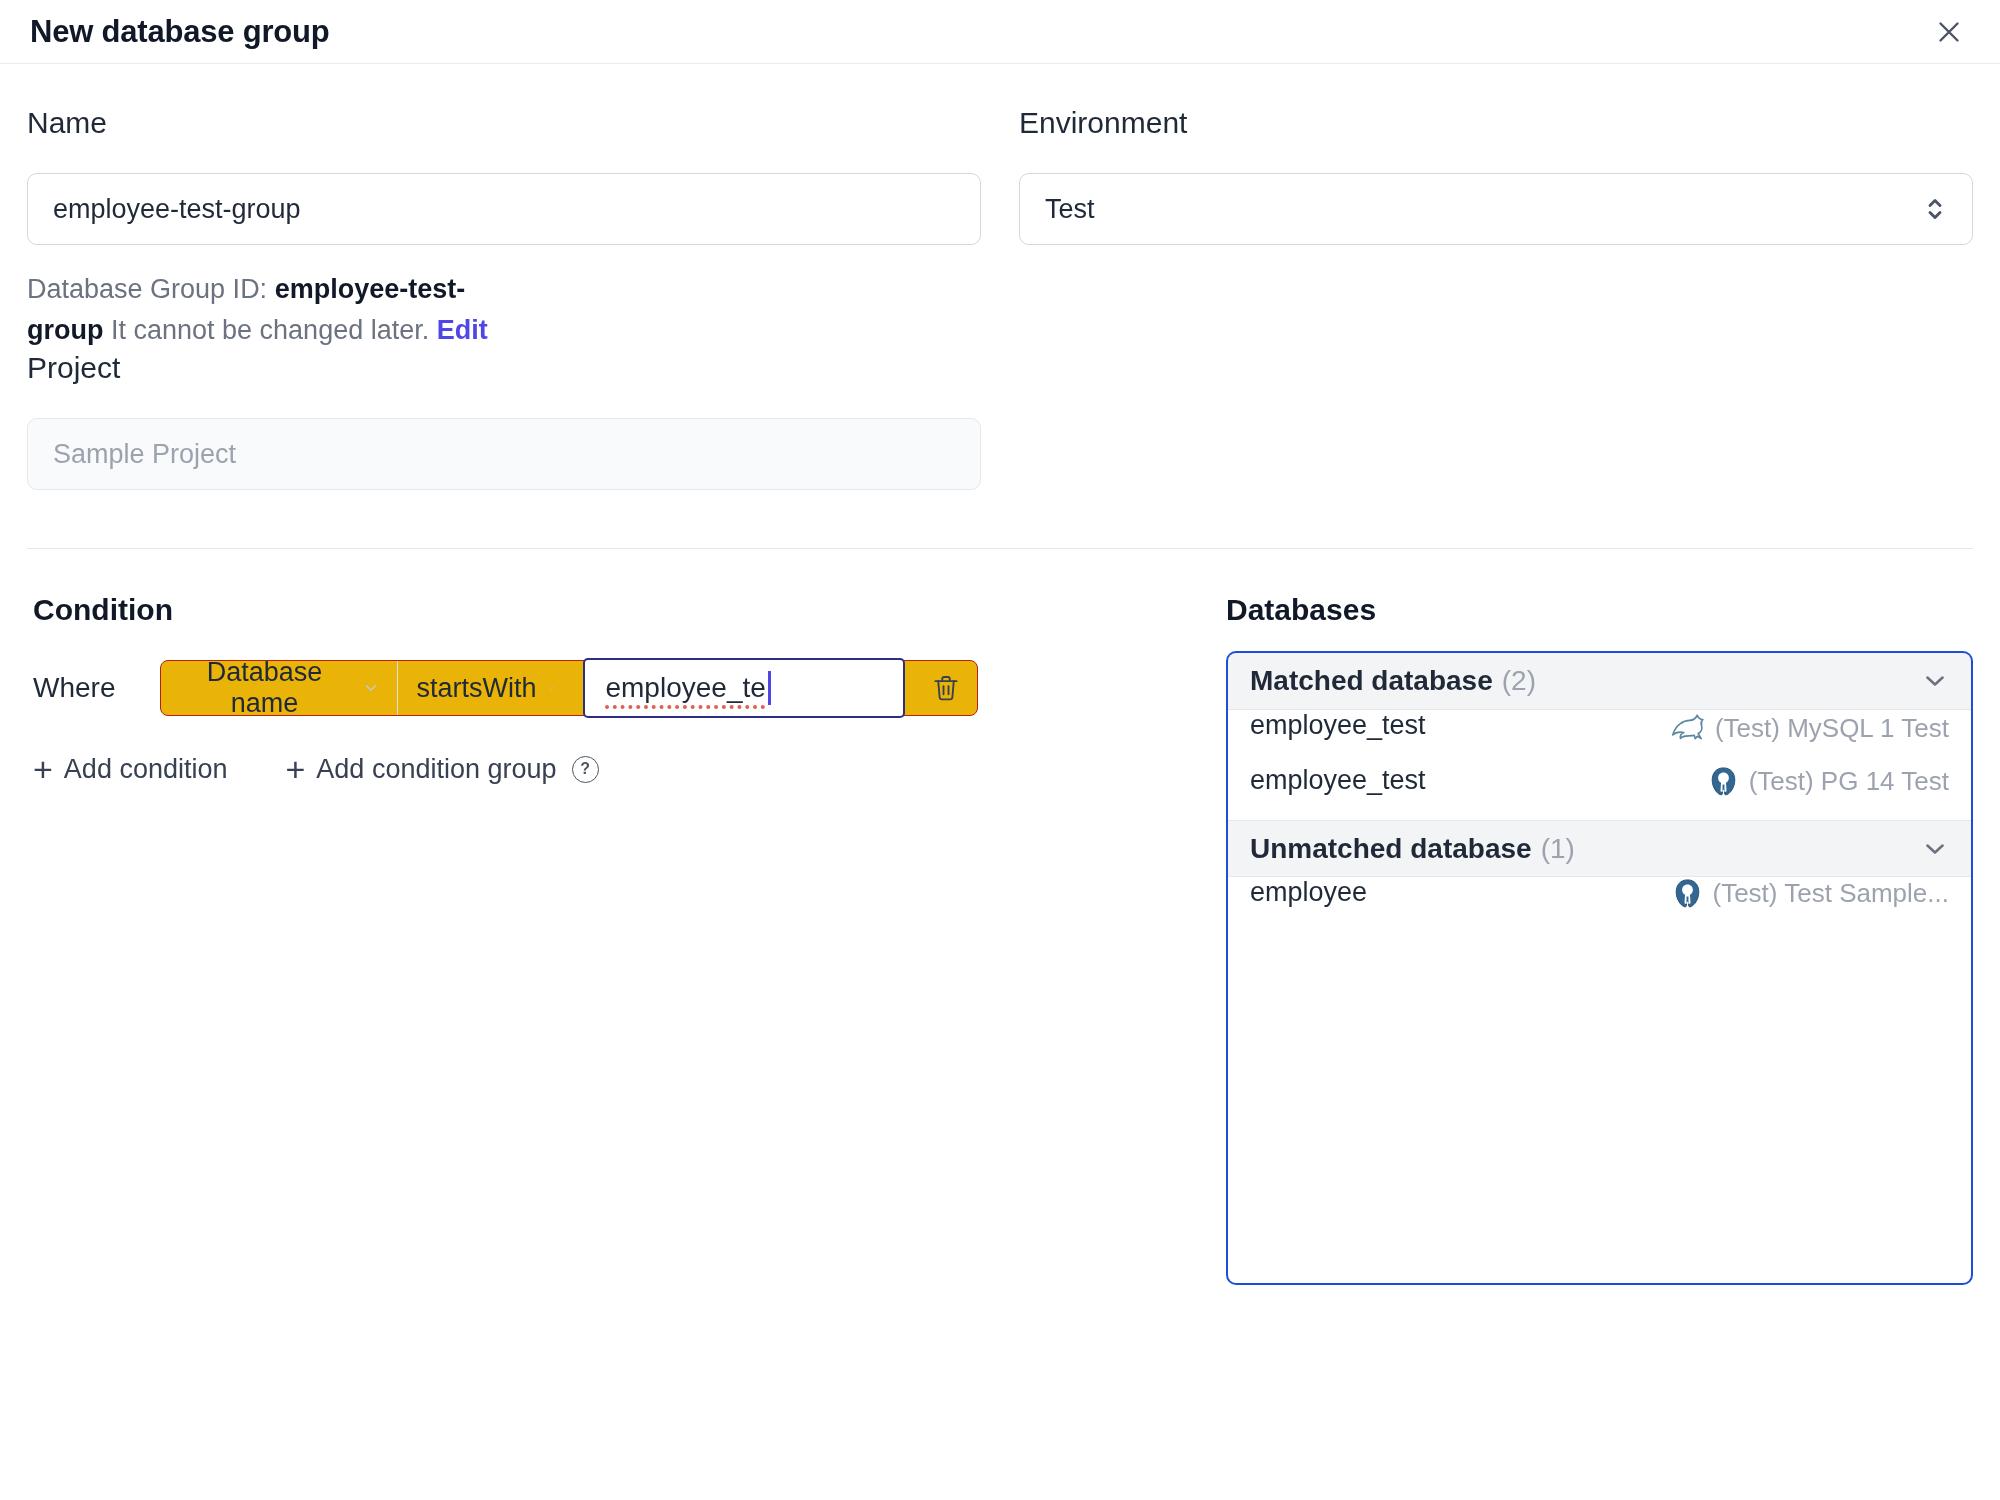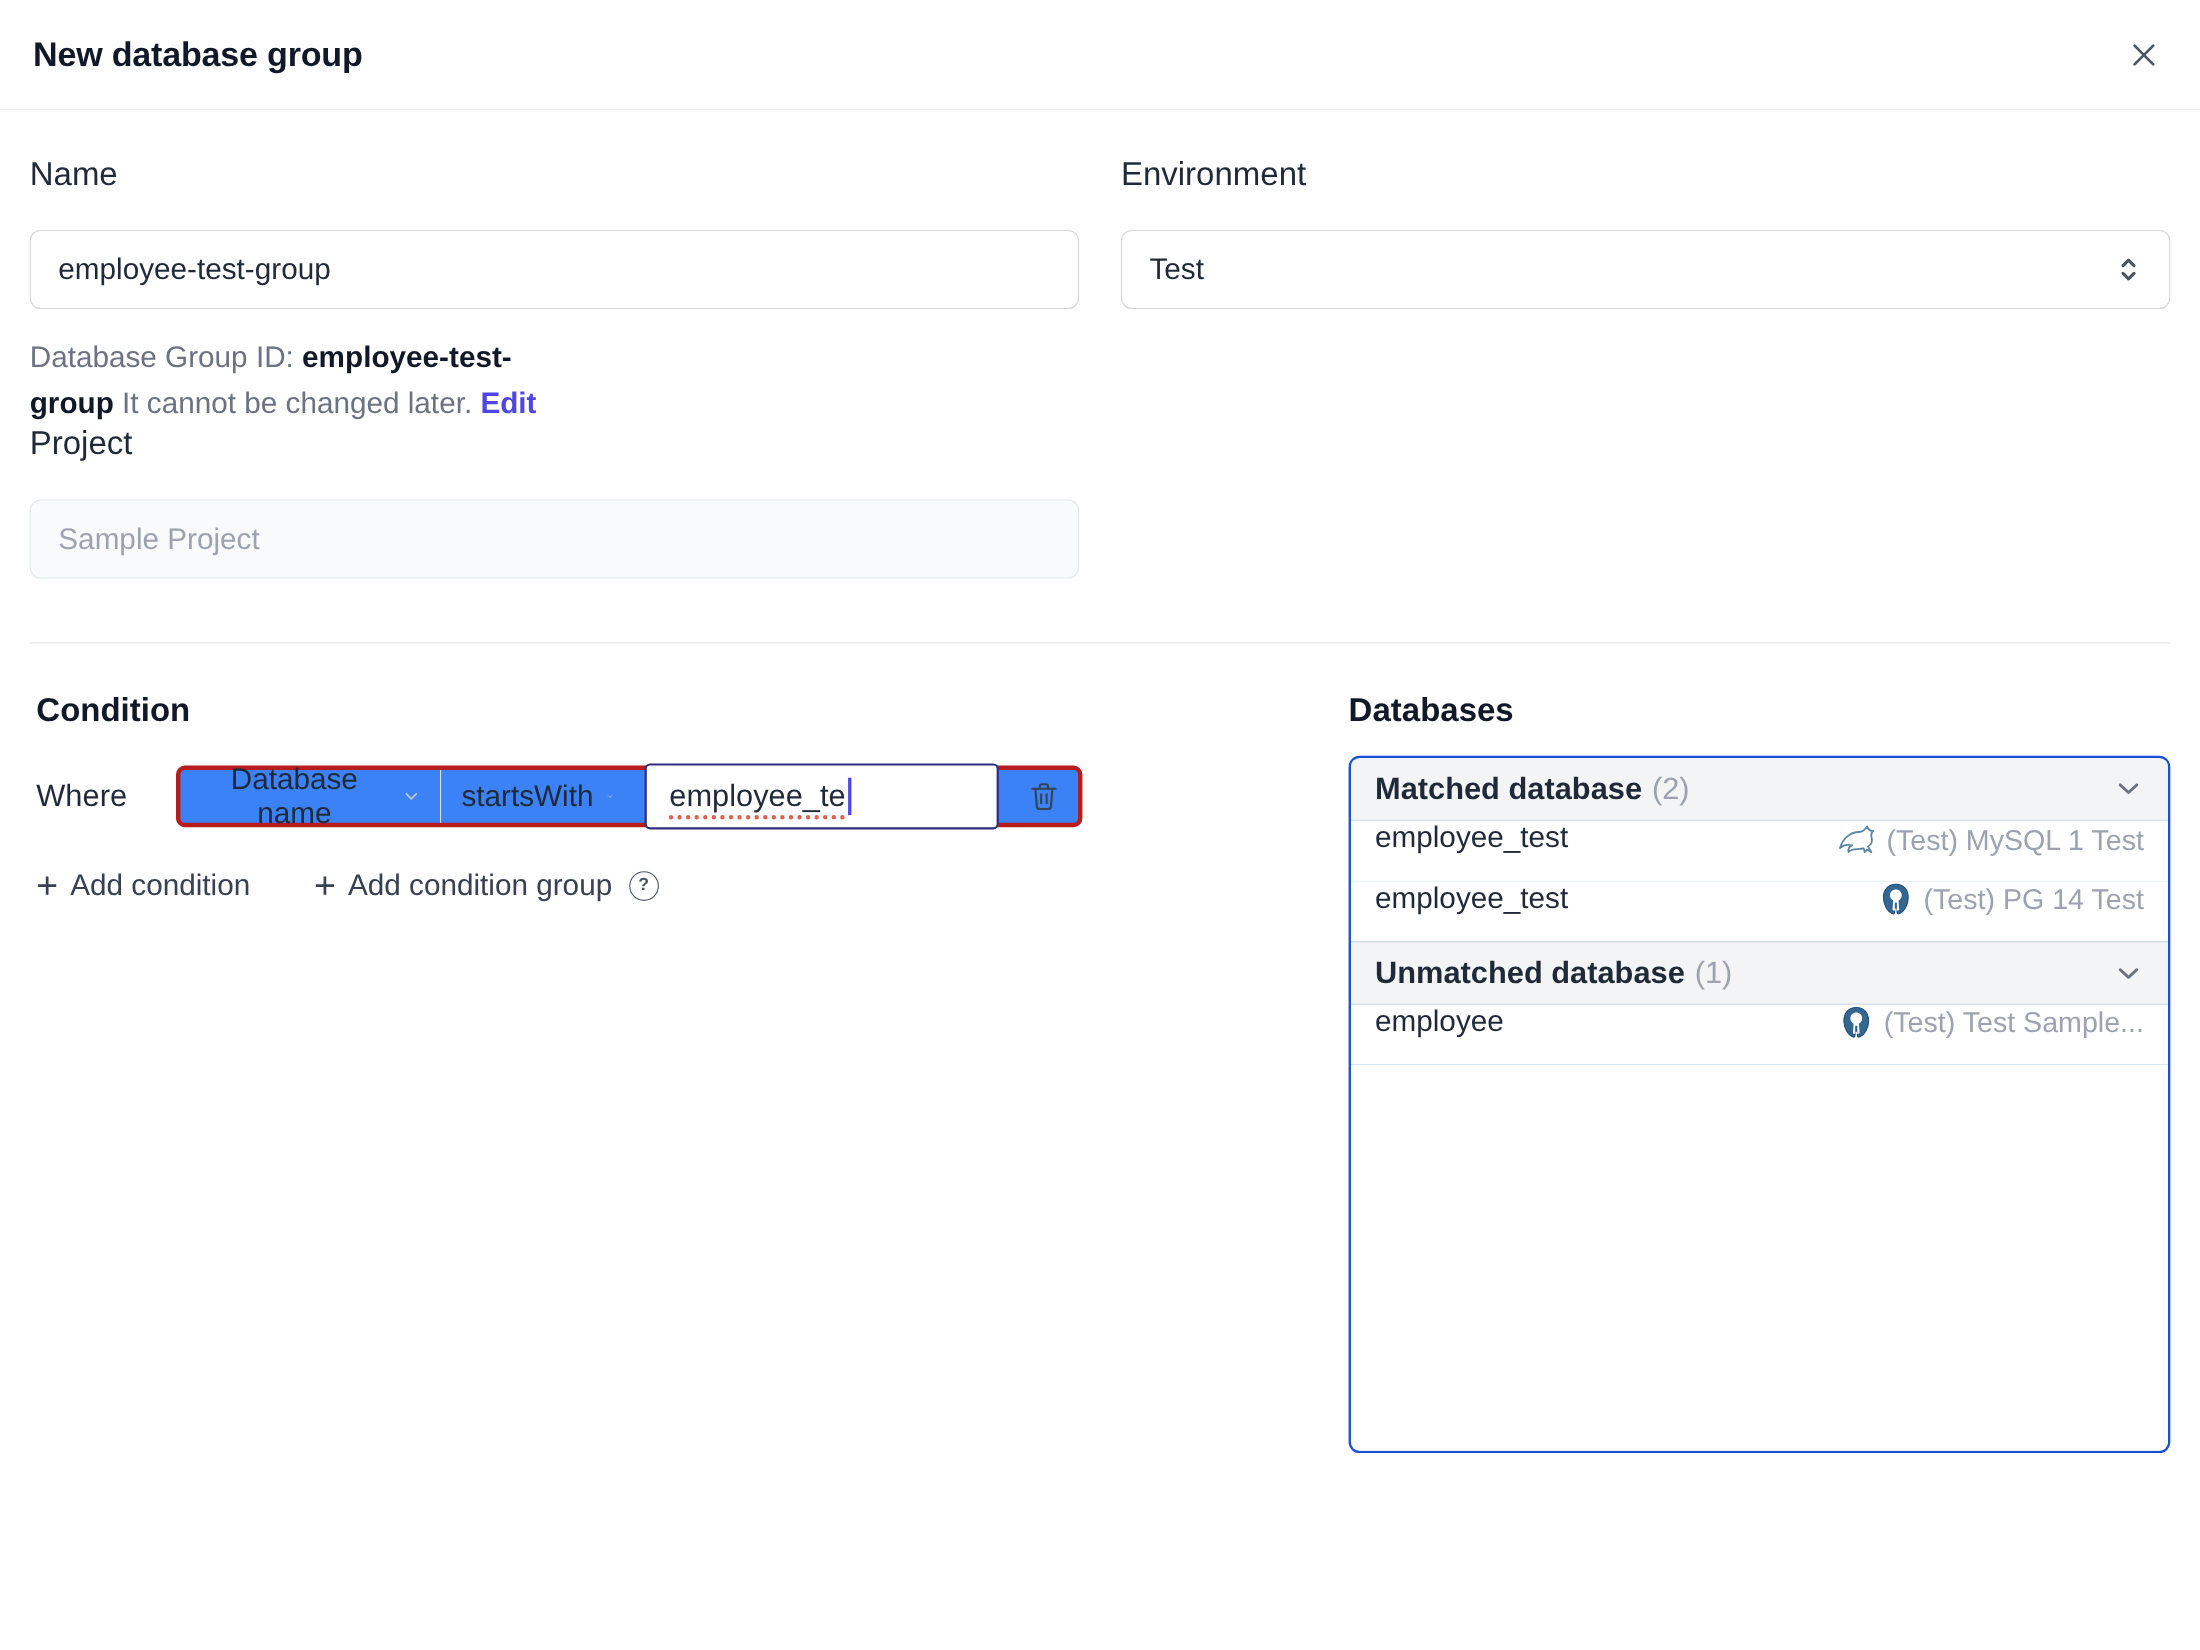--- a/index.html
+++ b/index.html
@@ -10,7 +10,7 @@
   }
   
   .dlg-header{
-    height:100px;display:flex;align-items:center;justify-content:space-between;
+    height:64px;display:flex;align-items:center;justify-content:space-between;
     padding:0 30px;border-bottom:1px solid #ebebeb;
   }
   .dlg-title{font-size:31px;font-weight:700;color:#111827;margin:0;letter-spacing:-0.2px;}

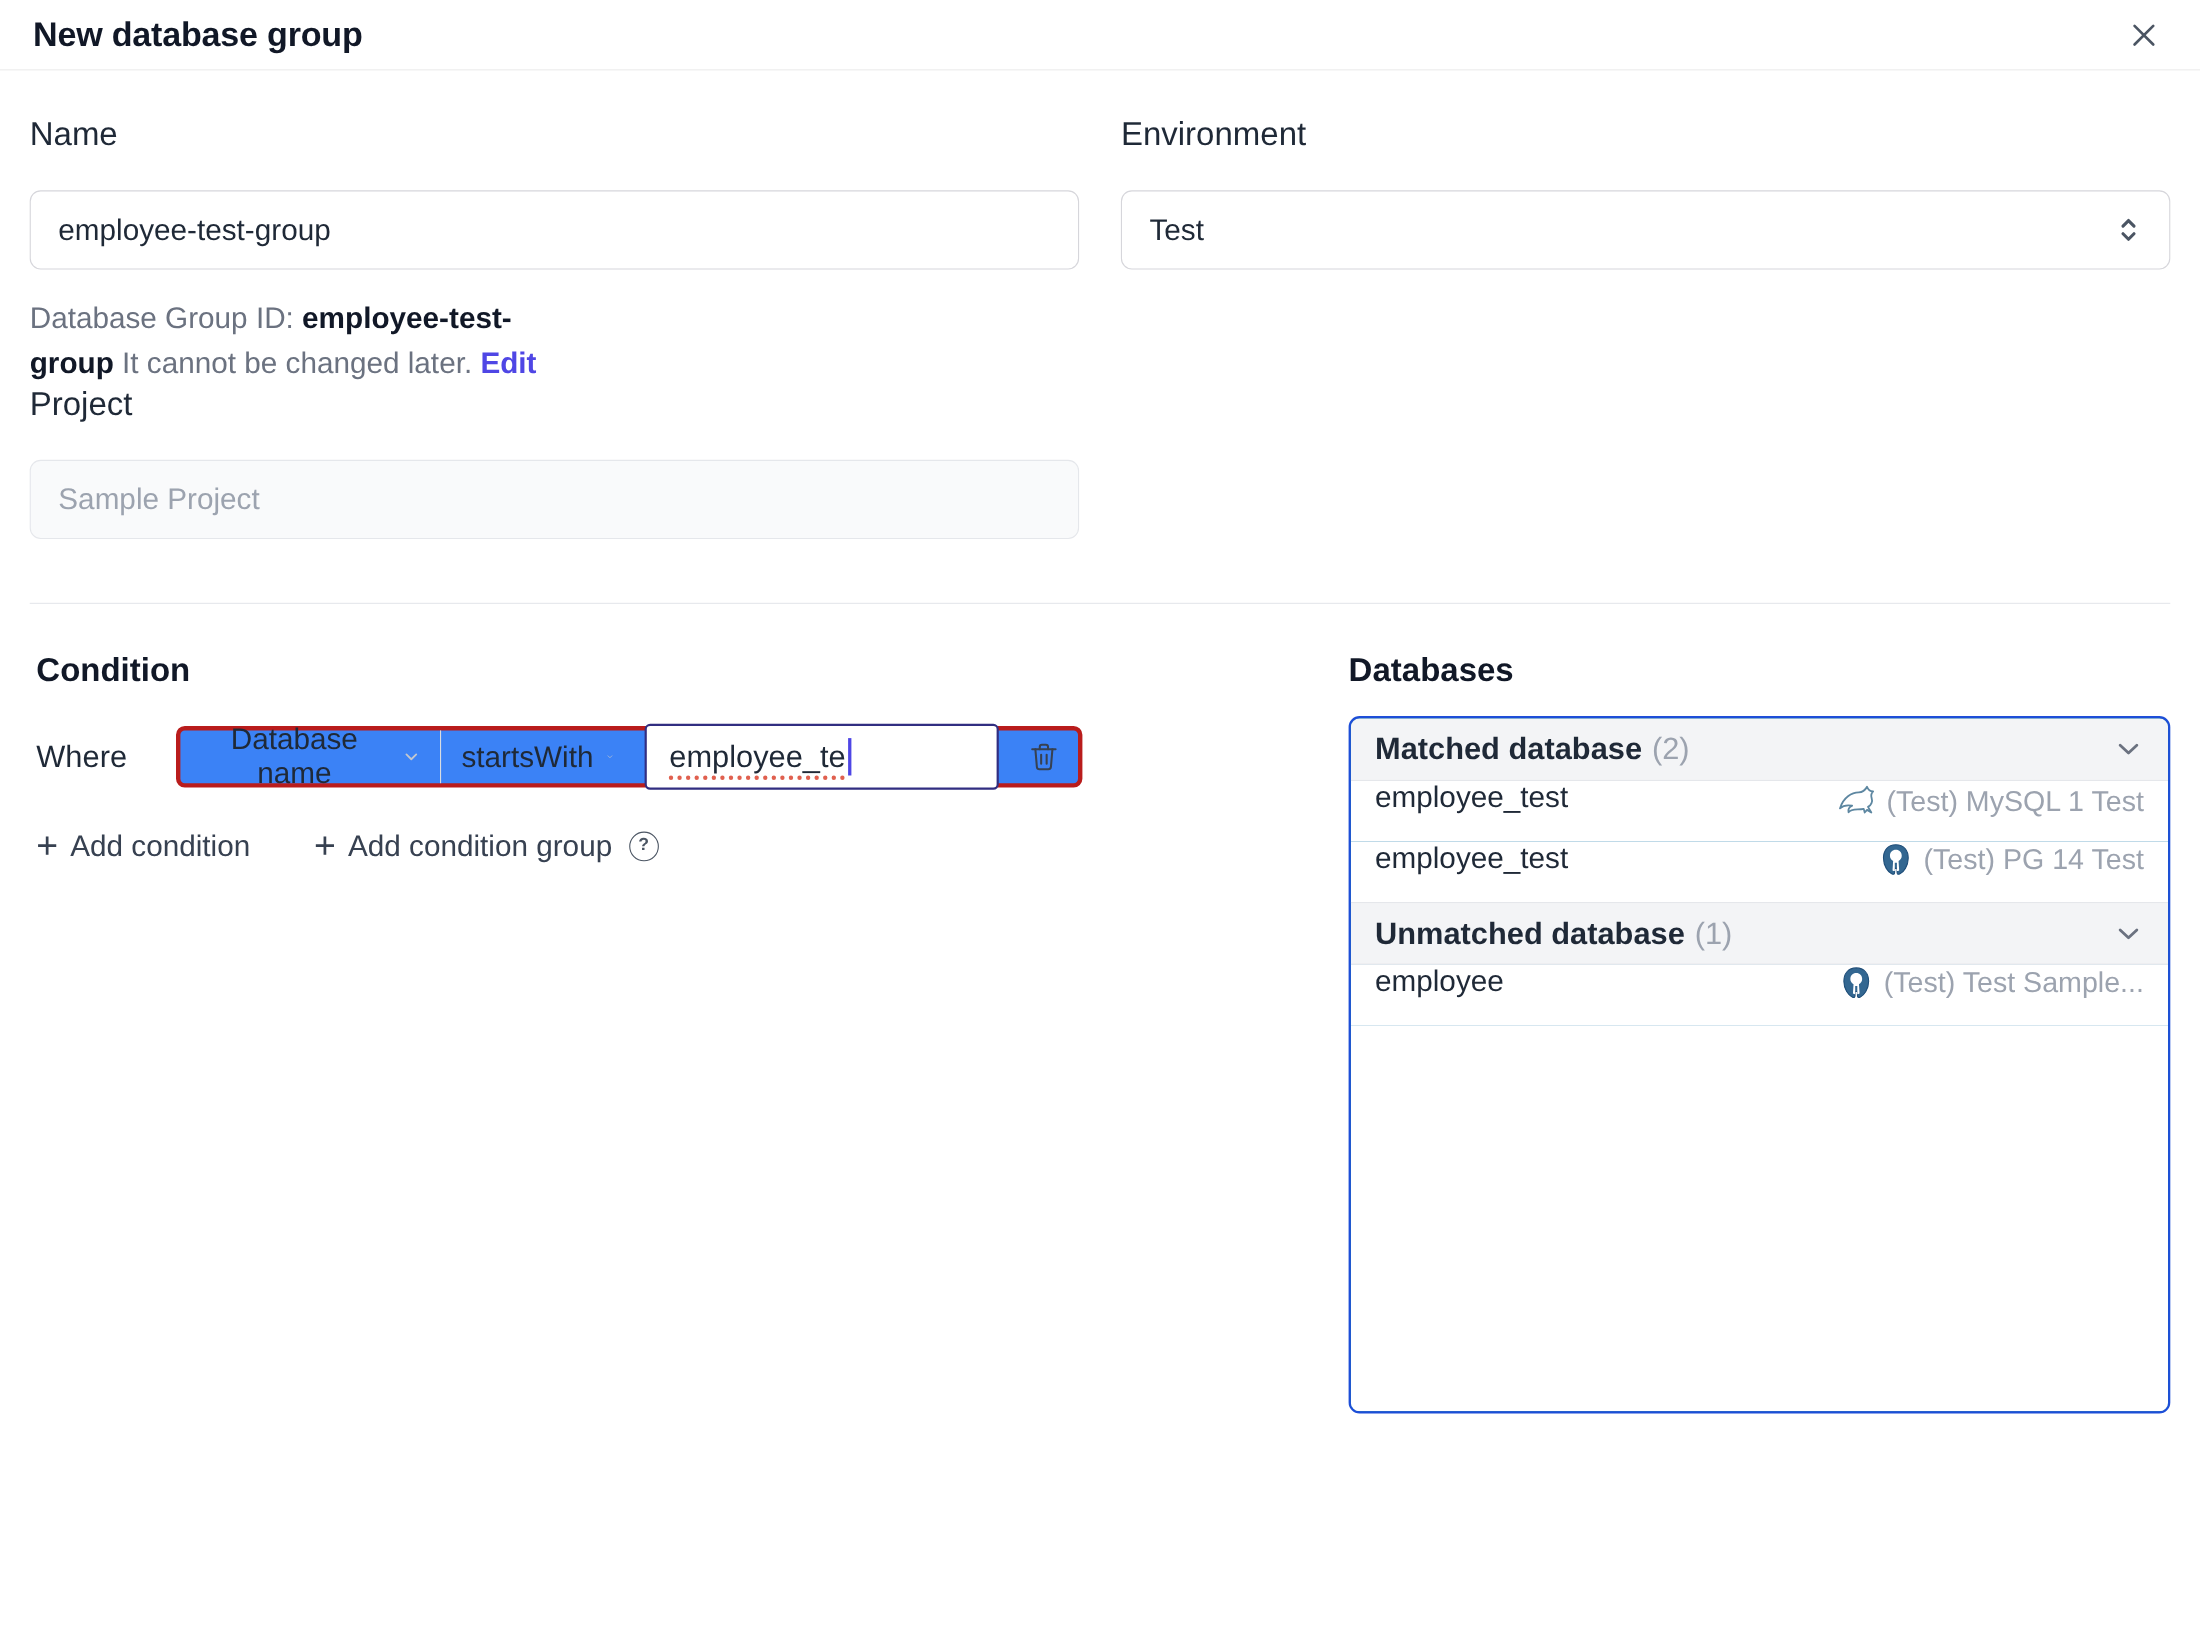--- a/index.html
+++ b/index.html
@@ -42,7 +42,7 @@
   
   .cond-row{display:flex;align-items:center;gap:12px;}
   .where-label{font-size:28px;color:#1f2937;margin-right:33px;}
-  .cond-group{display:flex;align-items:center;border:4px solid #b91c1c;border-radius:8px;height:56px;background:#3b82f6;}
+  .cond-group{display:flex;align-items:center;border:1px solid #b91c1c;border-radius:8px;height:56px;background:#eab308;}
   .seg{
     display:flex;align-items:center;gap:12px;height:100%;padding:0 18px;
     background:none;border:none;border-right:1px solid #d9dce1;cursor:pointer;

